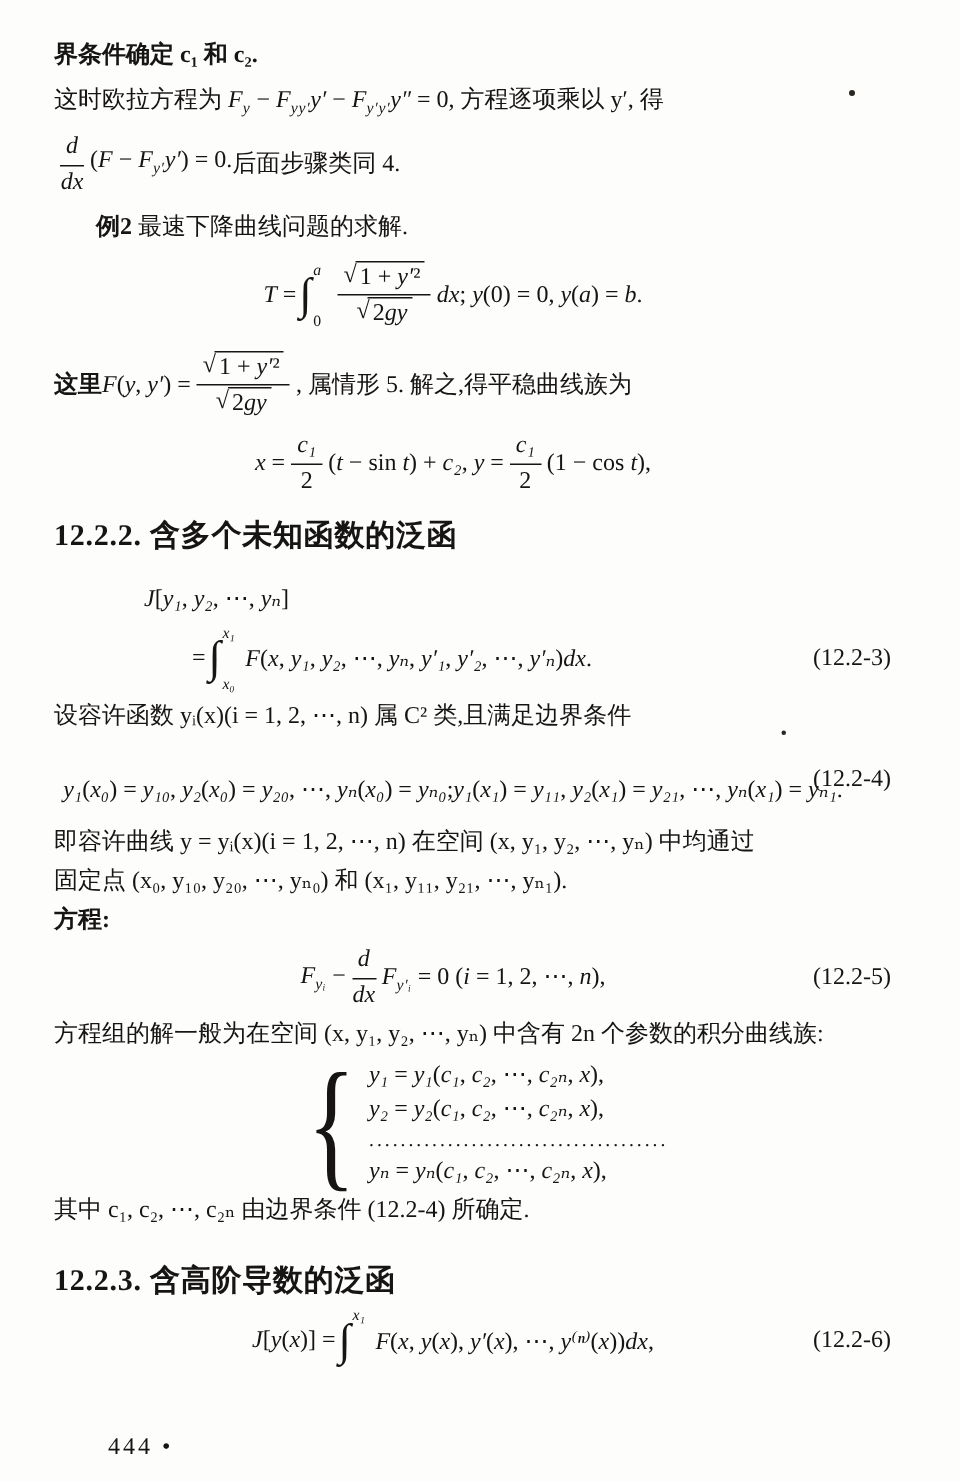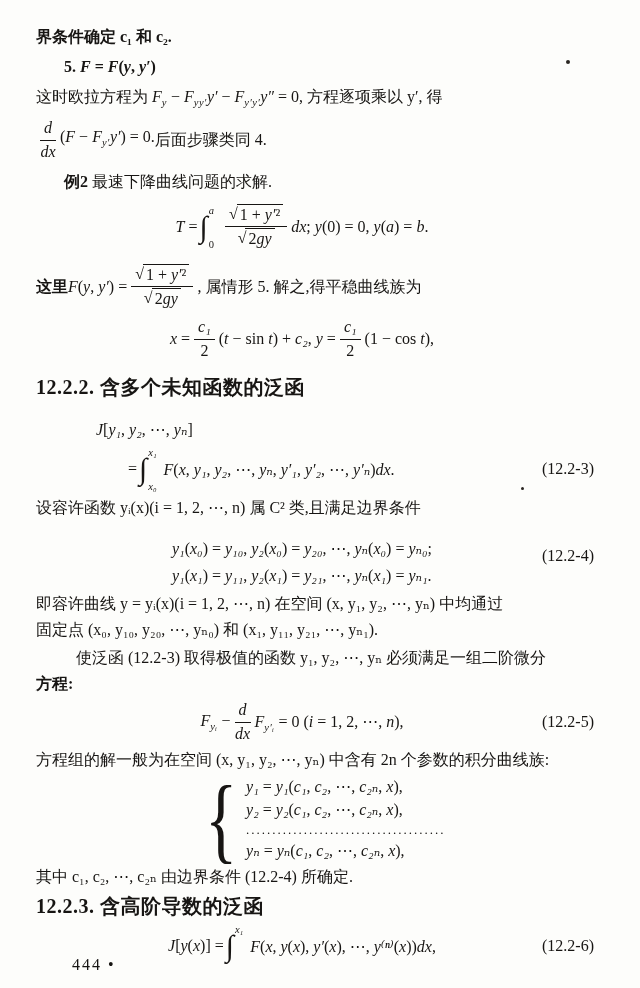--- a/index.html
+++ b/index.html
@@ -70,9 +70,6 @@
     <span>界条件确定 c₁ 和 c₂.</span>
   </div>
 
-  <div class="ln indent1" style="margin-top:4px;">
-    <span class="nowrap"><span class="sg-b">5.  </span><span class="sg-bi">F</span><span class="sg-b"> = </span><span class="sg-bi">F</span><span class="sg-b">(</span><span class="sg-bi">y</span><span class="sg-b">, </span><span class="sg-bi">y′</span><span class="sg-b">)</span></span>
-  </div>
 
   <div class="ln" style="margin-top:4px;">
     <span>这时欧拉方程为  </span><span class="nowrap"><span class="sg-i">F</span><sub class="sg-sub">y</sub><span class="sg-t"> − </span><span class="sg-i">F</span><sub class="sg-sub">yy′</sub><span class="sg-i">y′</span><span class="sg-t"> − </span><span class="sg-i">F</span><sub class="sg-sub">y′y′</sub><span class="sg-i">y″</span><span class="sg-t"> = 0,</span></span><span>  方程逐项乘以 y′, 得</span>

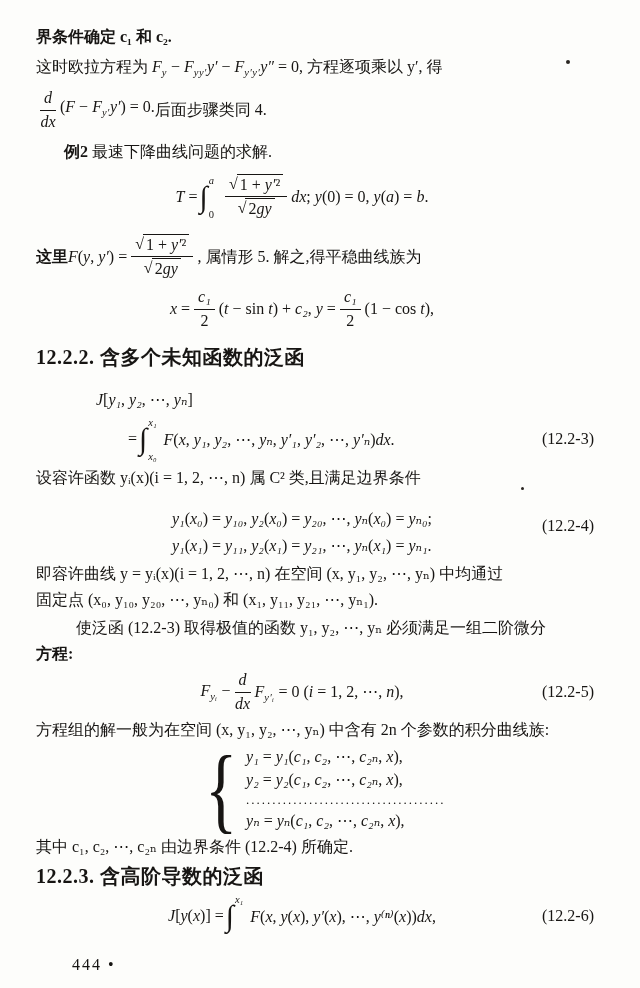--- a/index.html
+++ b/index.html
@@ -45,7 +45,7 @@
   .eqrow.taller{min-height:56px;}
   .eqbody{display:inline-flex;align-items:center;flex-wrap:nowrap;white-space:nowrap;}
   .eqtag{position:absolute;right:20px;top:50%;transform:translateY(-50%);font-style:normal;}
-  .eqstack{display:flex;flex-direction:column;align-items:flex-start;line-height:27px;margin-top:12px;}
+  .eqstack{display:flex;align-items:flex-start;line-height:27px;margin-top:12px;}
   
   .h{font-size:20px;font-weight:bold;letter-spacing:0.5px;line-height:28px;}
   

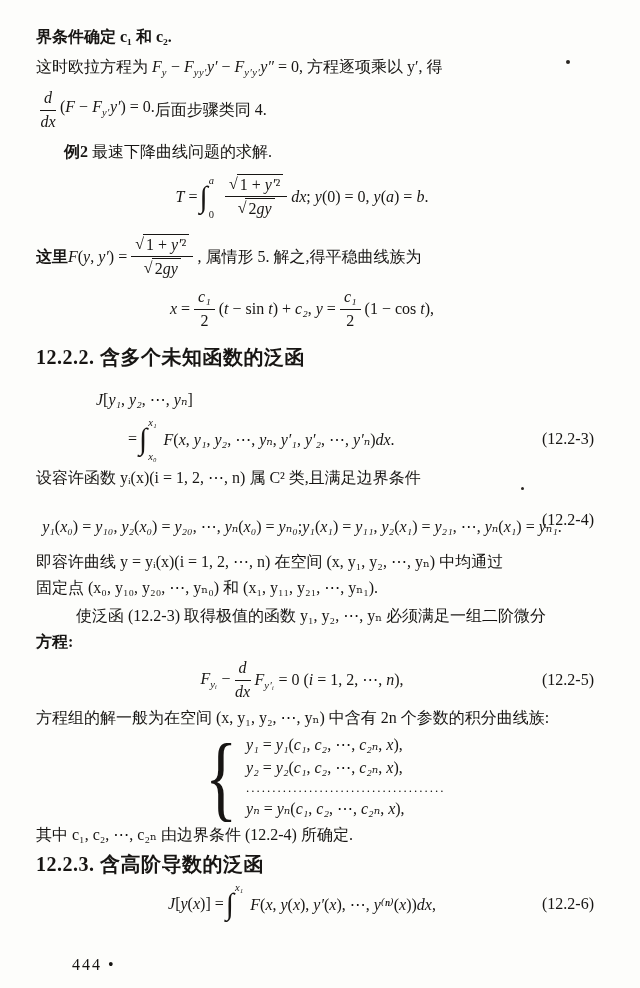--- a/index.html
+++ b/index.html
@@ -195,9 +195,6 @@
     <span>固定点 (x₀, y₁₀, y₂₀, ⋯, yₙ₀) 和 (x₁, y₁₁, y₂₁, ⋯, yₙ₁).</span>
   </div>
 
-  <div class="ln hindent" style="margin-top:2px;">
-    <span>使泛函 (12.2-3) 取得极值的函数 y₁, y₂, ⋯, yₙ 必须满足一组二阶微分</span>
-  </div>
   <div class="ln b">
     <span>方程:</span>
   </div>

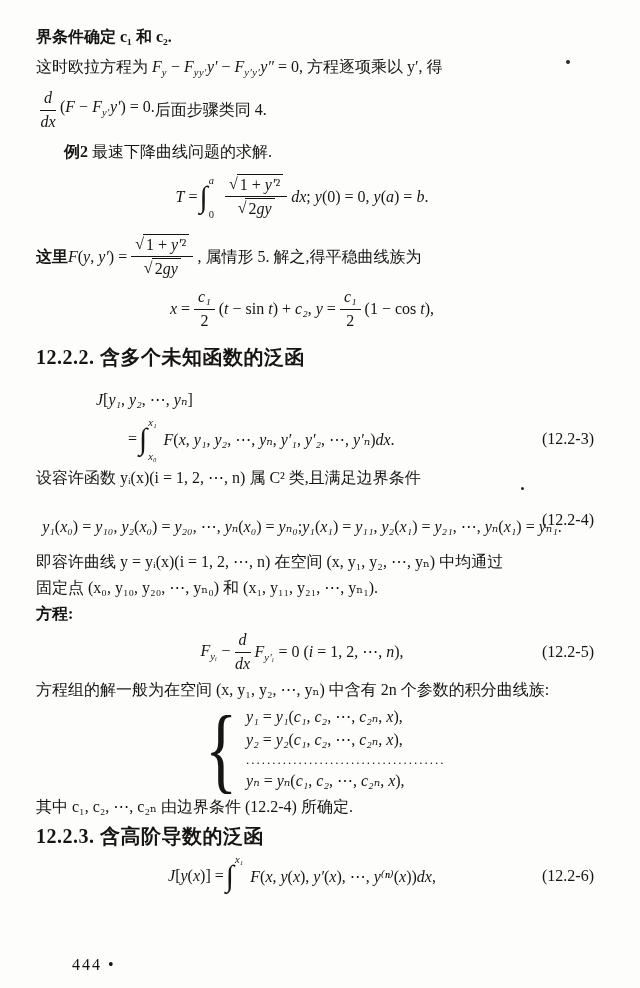--- a/index.html
+++ b/index.html
@@ -229,7 +229,7 @@
     <span>其中 c₁, c₂, ⋯, c₂ₙ 由边界条件 (12.2-4) 所确定.</span>
   </div>
 
-  <div class="h" style="margin-top:2px;">
+  <div class="h" style="margin-top:20px;">
     <span>12.2.3. 含高阶导数的泛函</span>
   </div>
 

